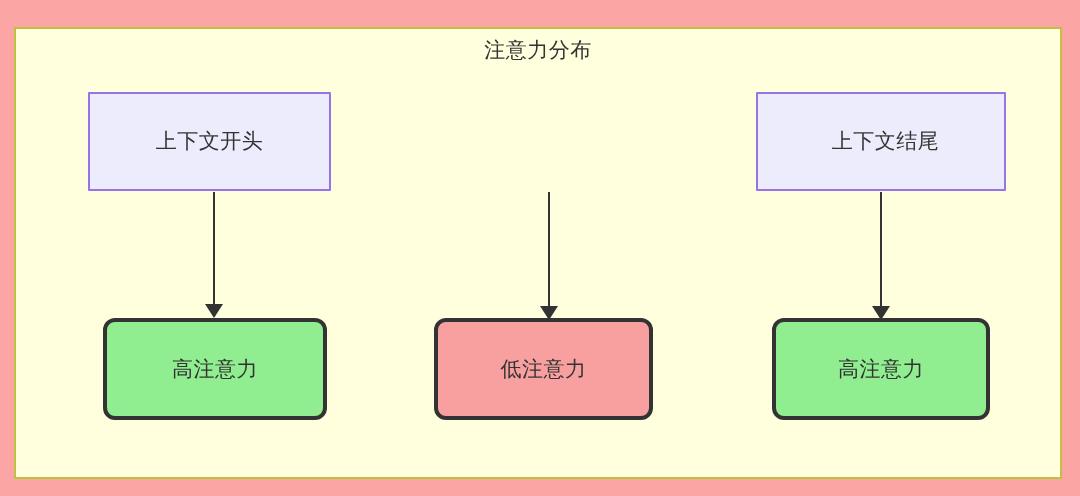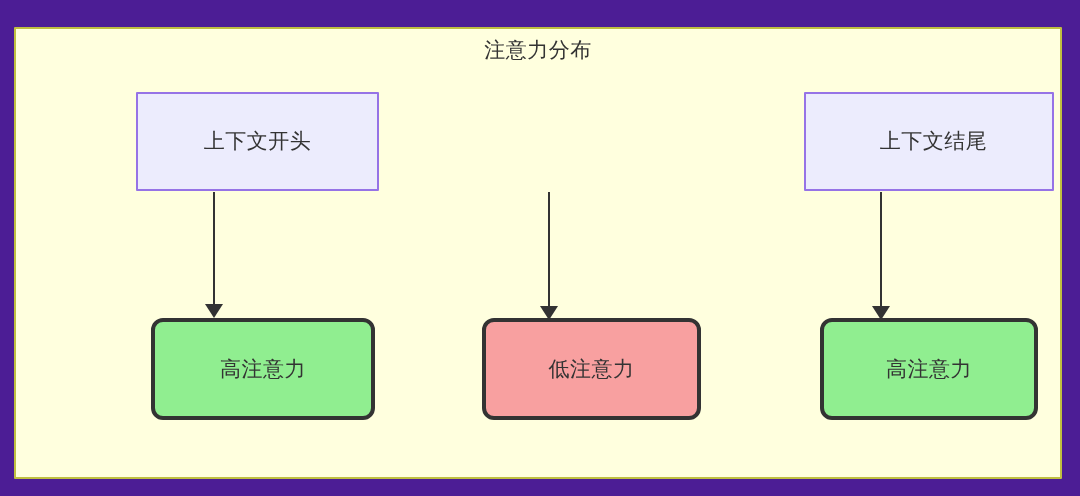--- a/index.html
+++ b/index.html
@@ -18,7 +18,7 @@
     position: relative;
     width: 1080px;
     height: 496px;
-    background: #4c1d95;
+    background: #fca5a5;
   }
 
   

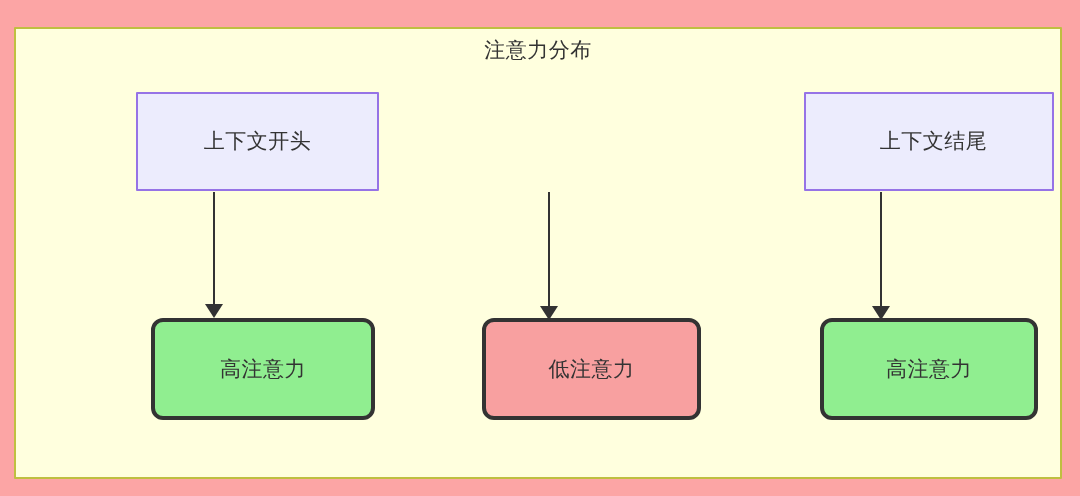--- a/index.html
+++ b/index.html
@@ -60,7 +60,6 @@
     line-height: 1.25;
     letter-spacing: 0.5px;
     white-space: nowrap;
-    margin-left: 48px;
   }
 
   .node.context {

